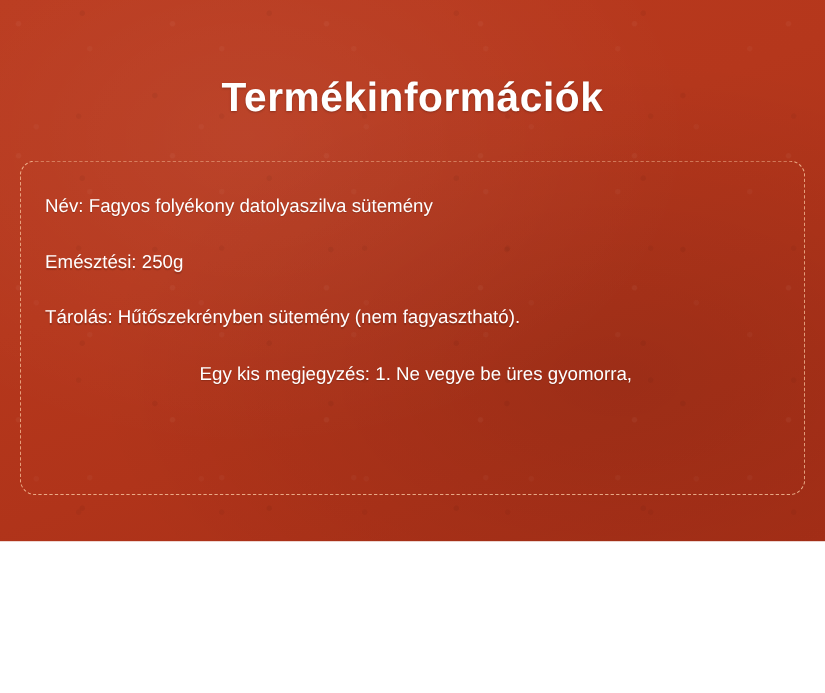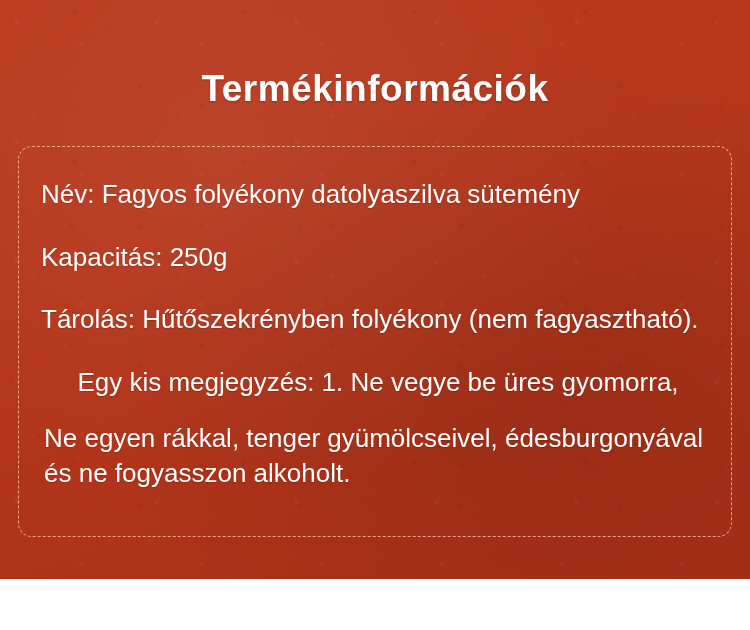--- a/index.html
+++ b/index.html
@@ -15,7 +15,7 @@
   .panel {
     position: relative;
     width: 750px;
-    height: 579px;
+    height: 492px;
     box-sizing: border-box;
     background:
       radial-gradient(ellipse at 30% 25%, rgba(255,255,255,0.06) 0%, rgba(255,255,255,0) 55%),

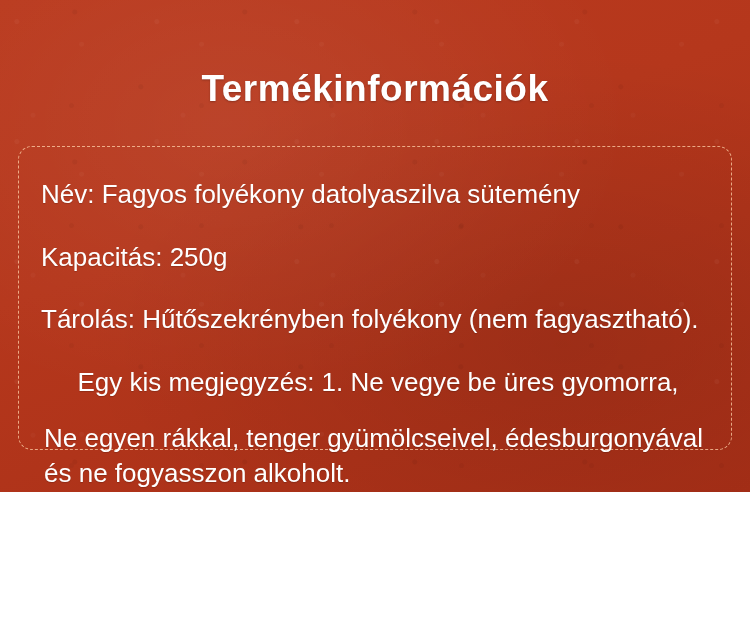--- a/index.html
+++ b/index.html
@@ -63,7 +63,7 @@
   }
   .lines {
     color: #ffffff;
-    font-size: 26px;
+    font-size: 17px;
     line-height: 1.33;
   }
   .line {

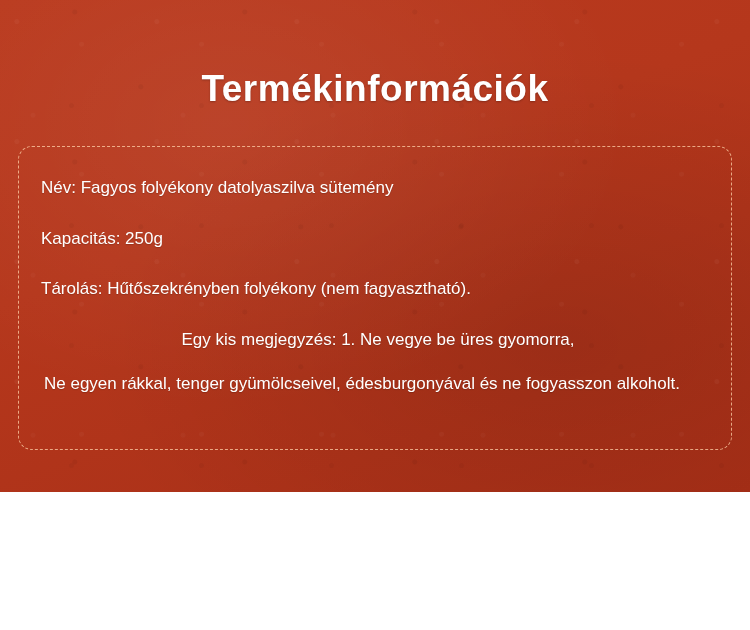--- a/index.html
+++ b/index.html
@@ -95,7 +95,7 @@
   <div class="info-box">
     <div class="lines">
       <p class="line">Név: Fagyos folyékony datolyaszilva sütemény</p>
-      <p class="line">Kapacitás: 250g</p>
+      <p class="line">Emésztési: 250g</p>
       <p class="line">Tárolás: Hűtőszekrényben folyékony (nem fagyasztható).</p>
       <p class="line indent tight">Egy kis megjegyzés: 1. Ne vegye be üres gyomorra,</p>
       <p class="line block">Ne egyen rákkal, tenger gyümölcseivel, édesburgonyával és ne fogyasszon alkoholt.</p>

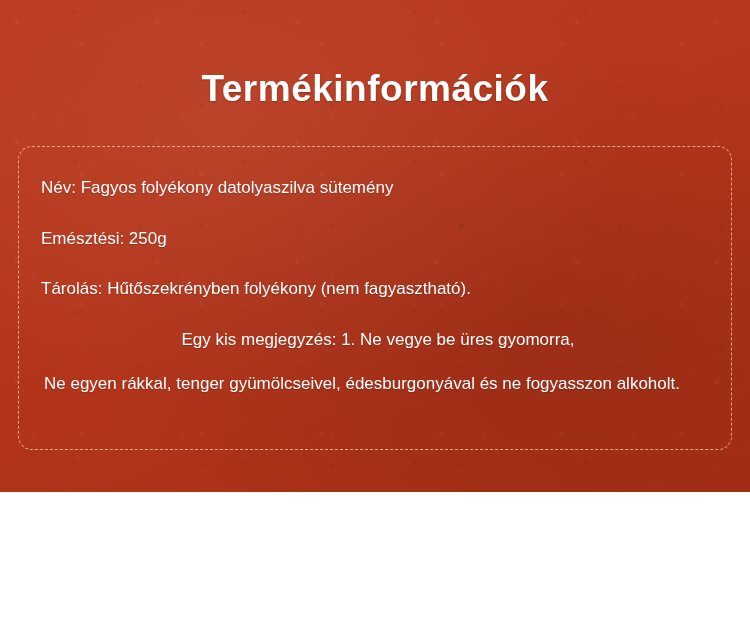--- a/index.html
+++ b/index.html
@@ -96,7 +96,7 @@
     <div class="lines">
       <p class="line">Név: Fagyos folyékony datolyaszilva sütemény</p>
       <p class="line">Emésztési: 250g</p>
-      <p class="line">Tárolás: Hűtőszekrényben folyékony (nem fagyasztható).</p>
+      <p class="line">Tárolás: Hűtőszekrényben sütemény (nem fagyasztható).</p>
       <p class="line indent tight">Egy kis megjegyzés: 1. Ne vegye be üres gyomorra,</p>
       <p class="line block">Ne egyen rákkal, tenger gyümölcseivel, édesburgonyával és ne fogyasszon alkoholt.</p>
     </div>

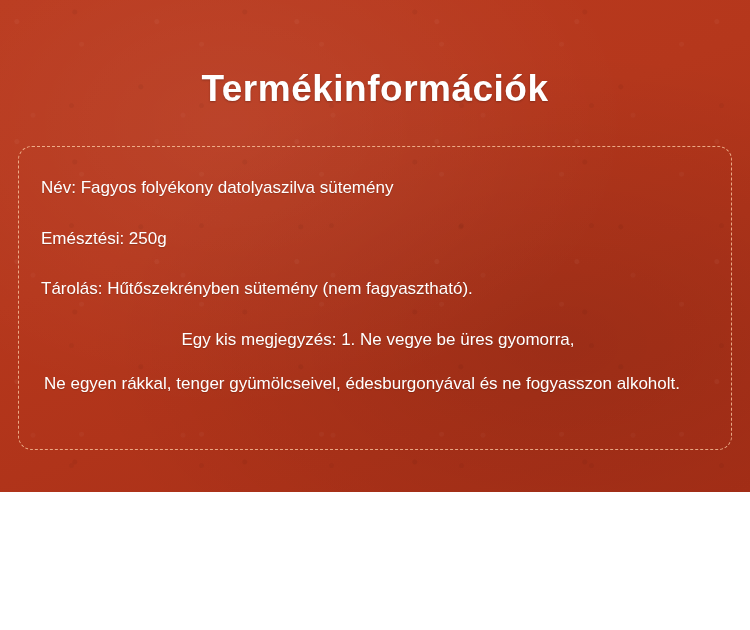--- a/index.html
+++ b/index.html
@@ -98,7 +98,6 @@
       <p class="line">Emésztési: 250g</p>
       <p class="line">Tárolás: Hűtőszekrényben sütemény (nem fagyasztható).</p>
       <p class="line indent tight">Egy kis megjegyzés: 1. Ne vegye be üres gyomorra,</p>
-      <p class="line block">Ne egyen rákkal, tenger gyümölcseivel, édesburgonyával és ne fogyasszon alkoholt.</p>
     </div>
   </div>
 </div>

